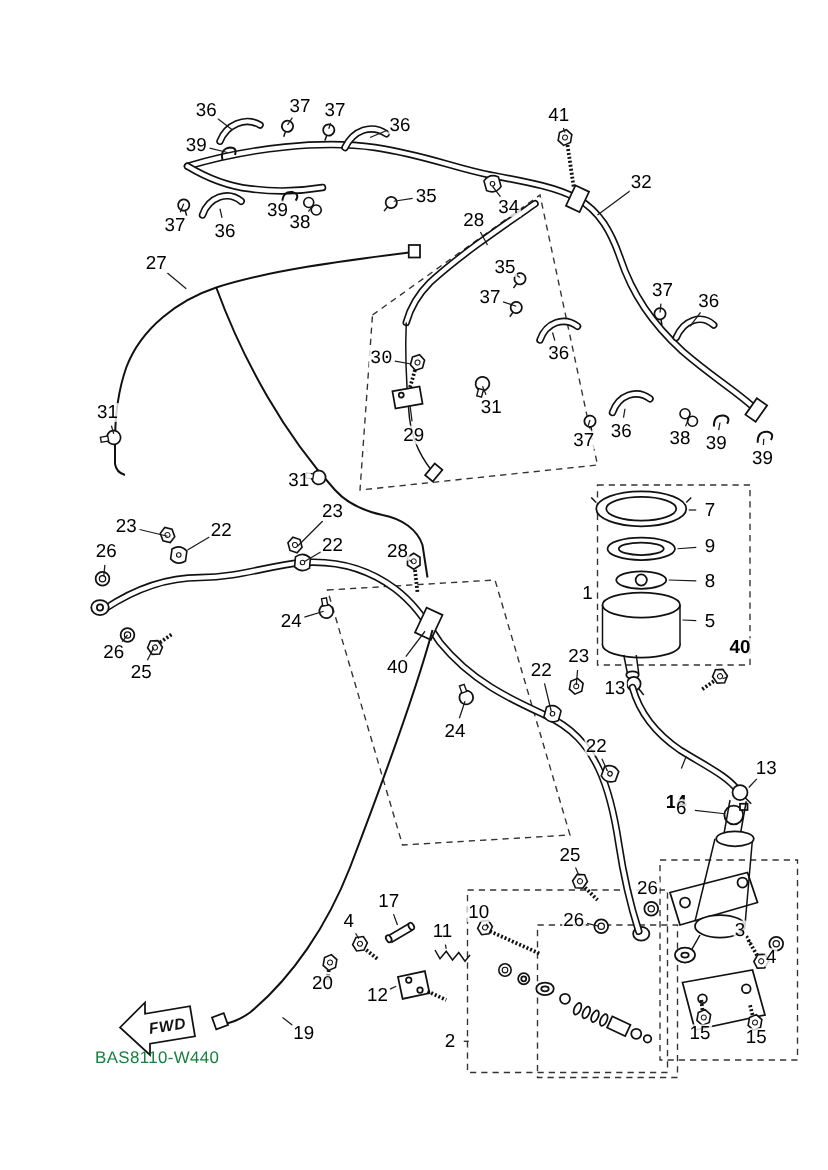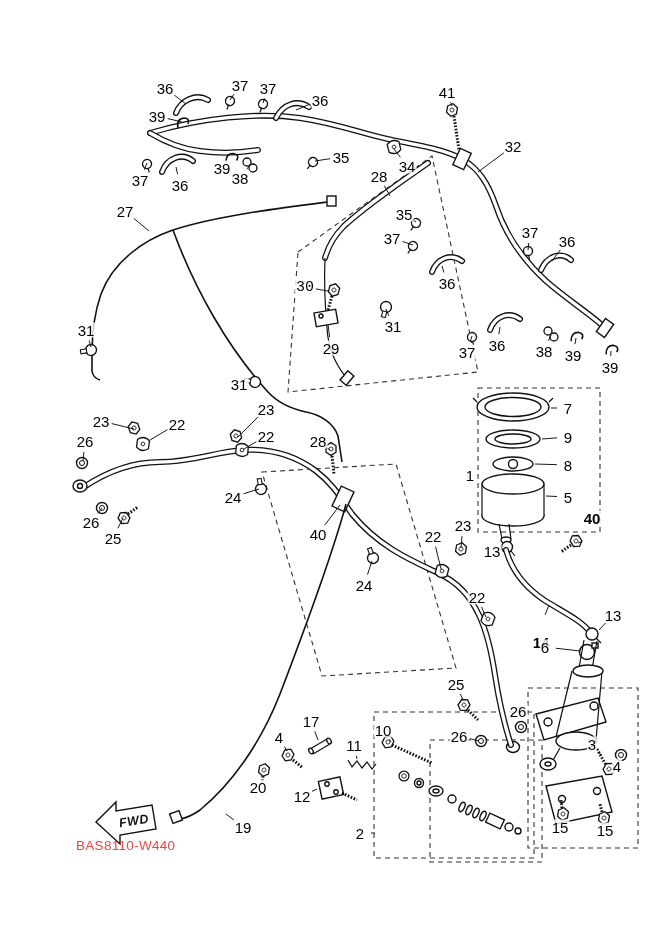--- a/index.html
+++ b/index.html
@@ -20,7 +20,7 @@
            color:#000;background:rgba(255,255,255,.8);padding:0 1px;white-space:nowrap;}
   .fwd-label{position:absolute;left:134px;top:821px;transform:translate(-50%,-50%) rotate(-9deg);
              font-style:italic;font-weight:bold;font-size:12.5px;letter-spacing:.5px;color:#111;}
-  .diagram-code{position:absolute;left:76px;top:838px;font-size:13.5px;letter-spacing:.3px;color:#ef4444;}
+  .diagram-code{position:absolute;left:76px;top:838px;font-size:13.5px;letter-spacing:.3px;color:#15803d;}
 </style>
 </head>
 <body>

